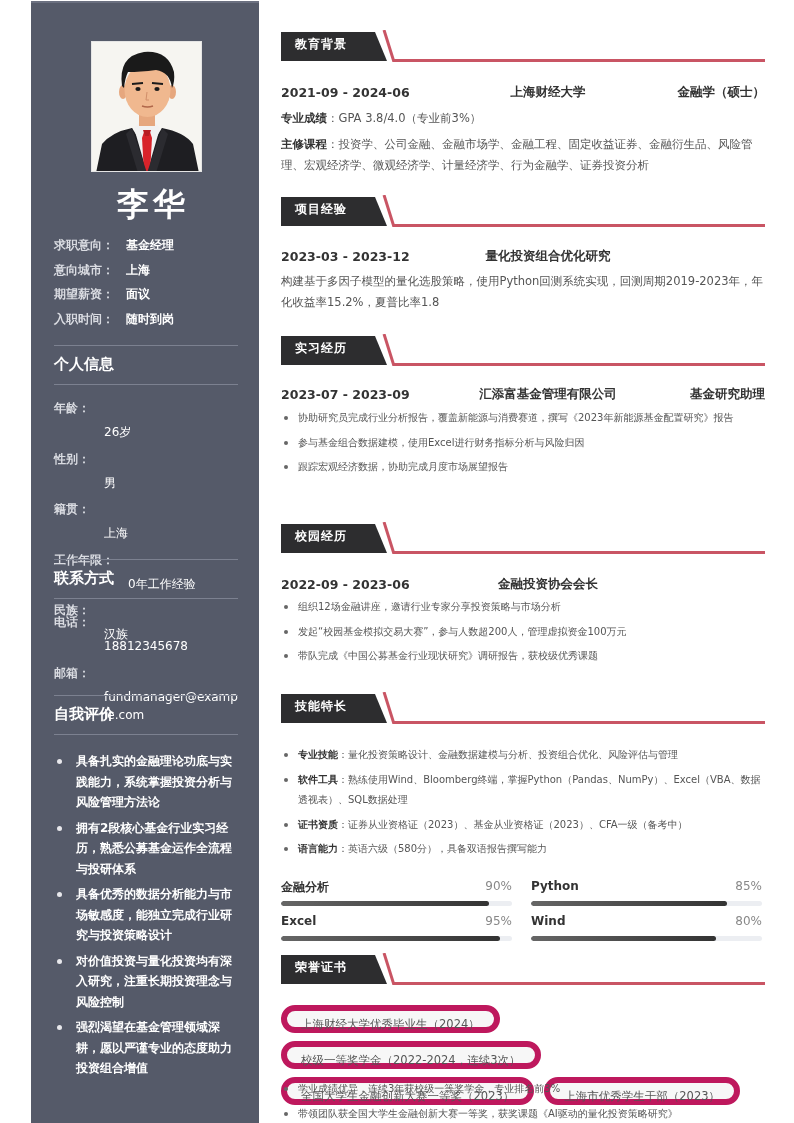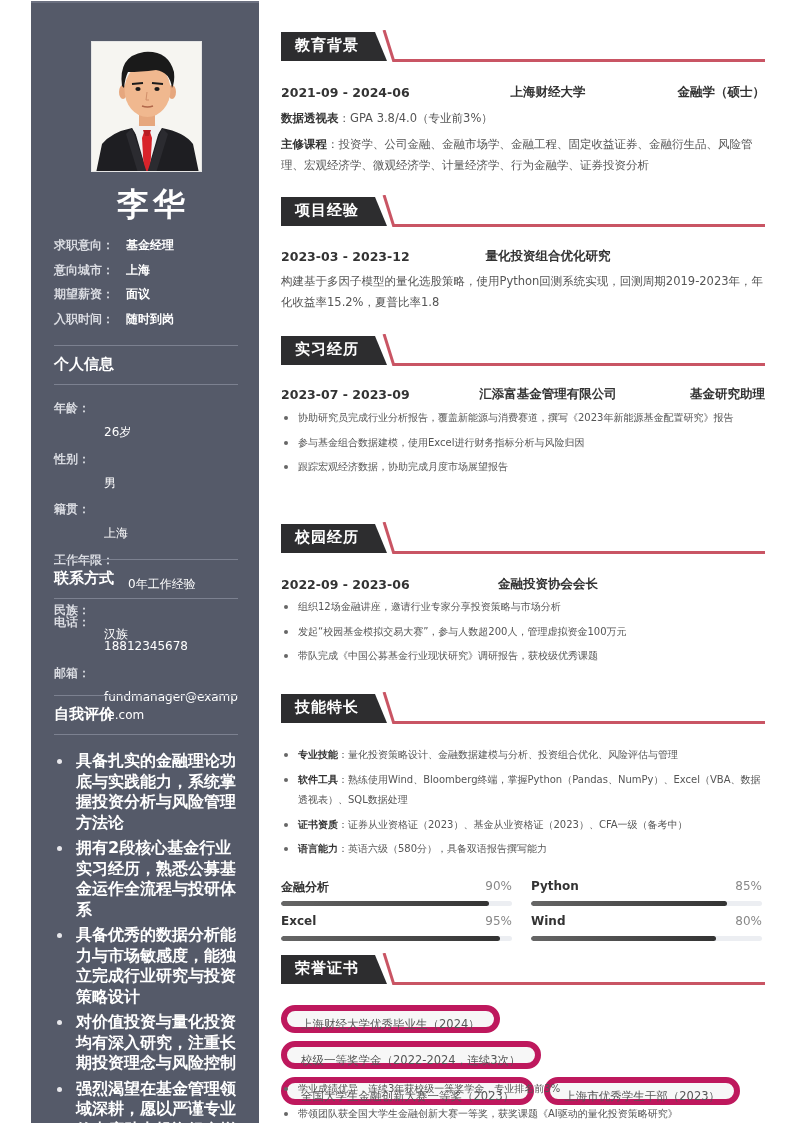--- a/index.html
+++ b/index.html
@@ -33,7 +33,7 @@
   .main { position: absolute; left: 281px; top: 0; width: 484px; }
   .sec-head { position: absolute; left: 0; width: 484px; height: 32px; }
   .sec-head .tab { position: absolute; left: 0; top: 2px; height: 29px; width: 106px; background: #2d2d2f; clip-path: polygon(0 0, 94px 0, 106px 29px, 0 29px); }
-  .sec-head .tab span { position: absolute; left: 14px; top: 4px; font-size: 15px; font-weight: bold; color: #fff; letter-spacing: 1px; }
+  .sec-head .tab span { position: absolute; left: 14px; top: 4px; font-size: 12px; font-weight: bold; color: #fff; letter-spacing: 1px; }
   .sec-head .slash { position: absolute; left: 101px; top: 0; width: 14px; height: 32px; }
   .sec-head .rule { position: absolute; left: 113px; right: 0; top: 29px; height: 3px; background: #c95564; }
 

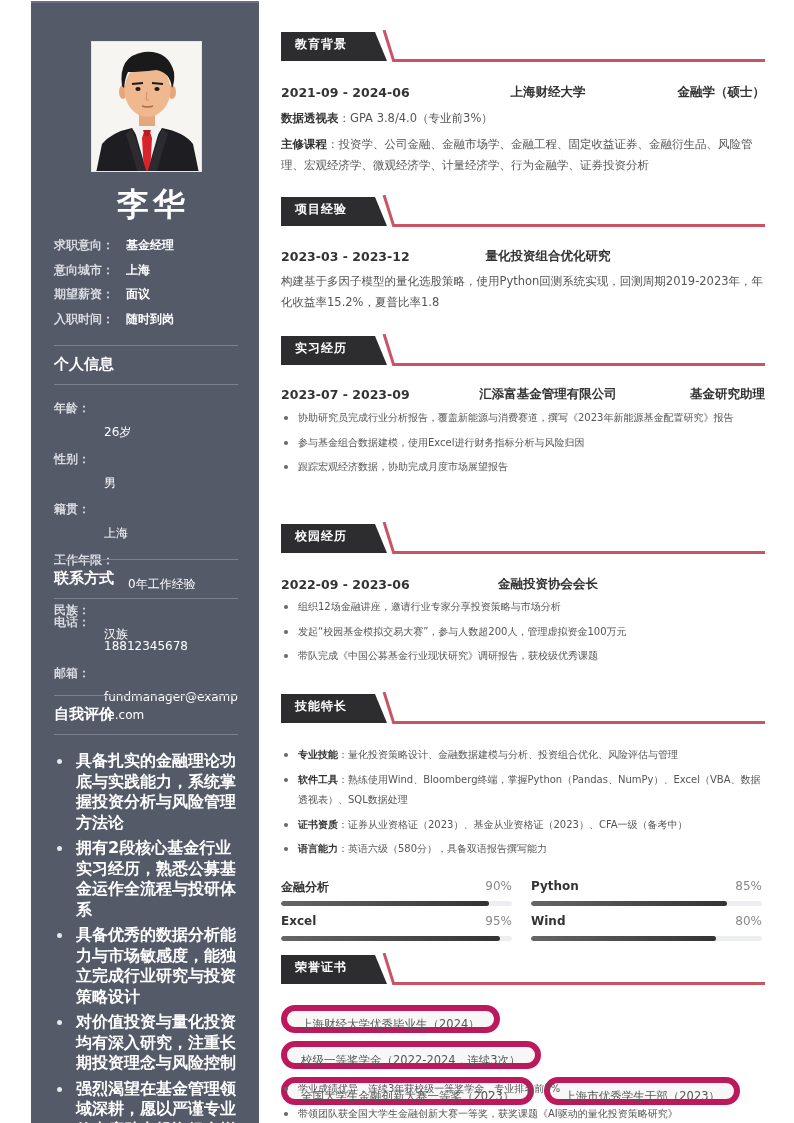--- a/index.html
+++ b/index.html
@@ -192,7 +192,7 @@
         <span class="mid">上海财经大学</span>
         <span class="right">金融学（硕士）</span>
       </div>
-      <div class="line" style="margin-top:5px;"><b>数据透视表</b><span>：GPA 3.8/4.0（专业前3%）</span></div>
+      <div class="line" style="margin-top:5px;"><b>专业成绩</b><span>：GPA 3.8/4.0（专业前3%）</span></div>
       <div class="line" style="margin-top:5px;"><b>主修课程</b><span>：投资学、公司金融、金融市场学、金融工程、固定收益证券、金融衍生品、风险管理、宏观经济学、微观经济学、计量经济学、行为金融学、证券投资分析</span></div>
     </div>
 

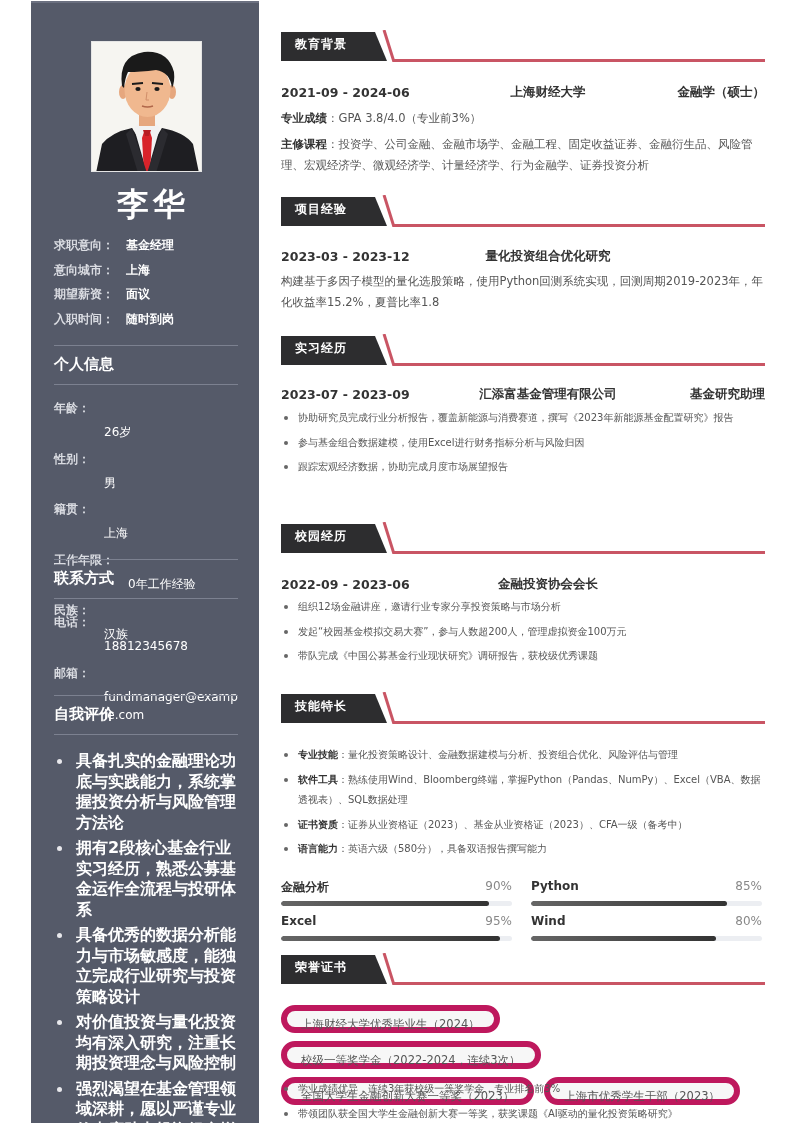--- a/index.html
+++ b/index.html
@@ -26,7 +26,7 @@
   .sb-row .val { color: #fff; padding-left: 14px; word-break: break-all; margin-top: 24px; }
 
   .eval-list { list-style: none; padding: 16px 0 0 0; }
-  .eval-list li { position: relative; padding-left: 22px; font-size: 16px; font-weight: bold; line-height: 20.5px; color: #fff; margin-bottom: 5px; }
+  .eval-list li { position: relative; padding-left: 22px; font-size: 12px; font-weight: bold; line-height: 20.5px; color: #fff; margin-bottom: 5px; }
   .eval-list li::before { content: ""; position: absolute; left: 3px; top: 8px; width: 5px; height: 5px; border-radius: 50%; background: #e8e8ec; }
 
   

